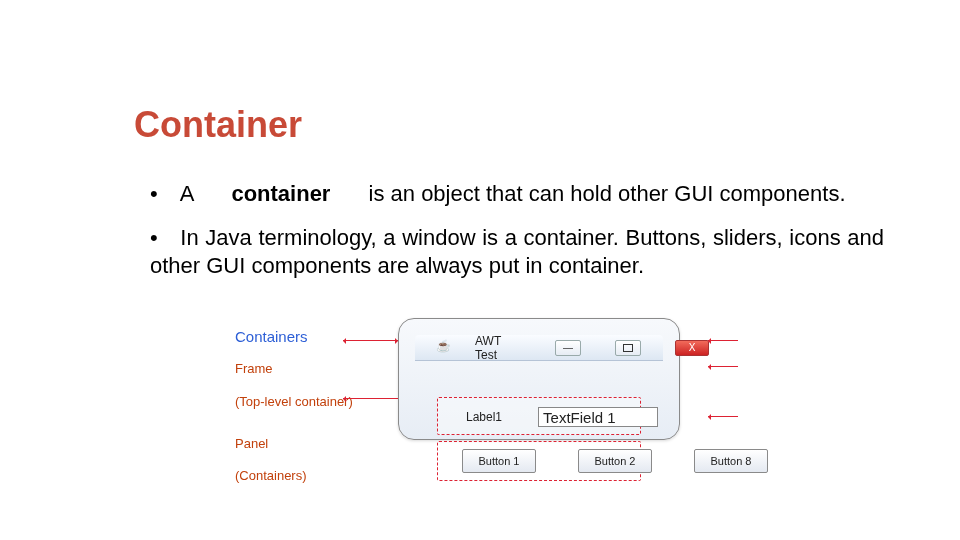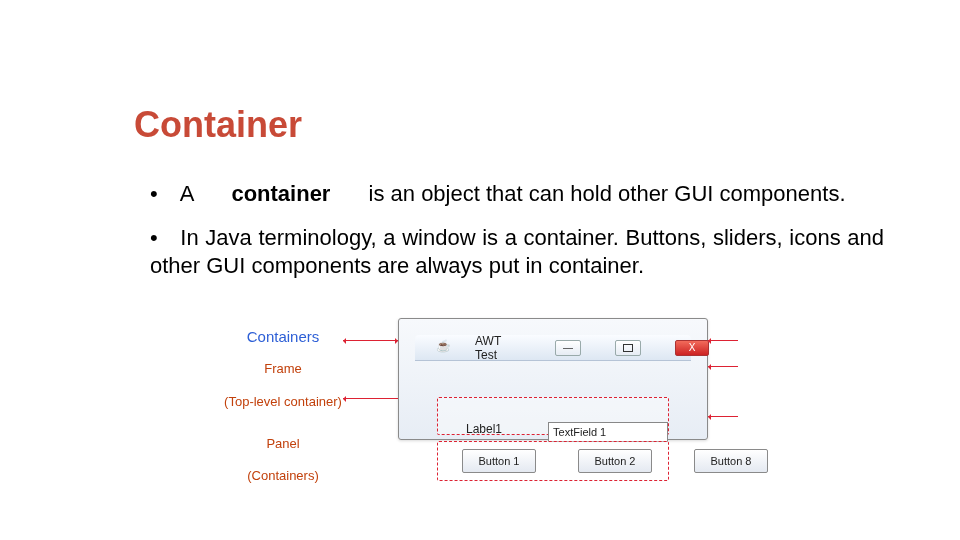--- a/index.html
+++ b/index.html
@@ -12,7 +12,7 @@
 
   
   .diagram-wrap { position: relative; height: 190px; margin: 16px auto 0 auto; width: 660px; }
-  .col-left { position: absolute; left: 0; top: 0; width: 160px; text-align: center; font-size: 13px; }
+  .col-left { position: absolute; left: 16px; top: 0; width: 160px; text-align: left; font-size: 13px; }
   .hdr { color: #2d5fd6; font-size: 15px; margin-bottom: 6px; }
   .grey { color: #c2410c; line-height: 1.25; }
   .col-right { position: absolute; right: 0; top: 0; width: 120px; text-align: left; font-size: 13px; }

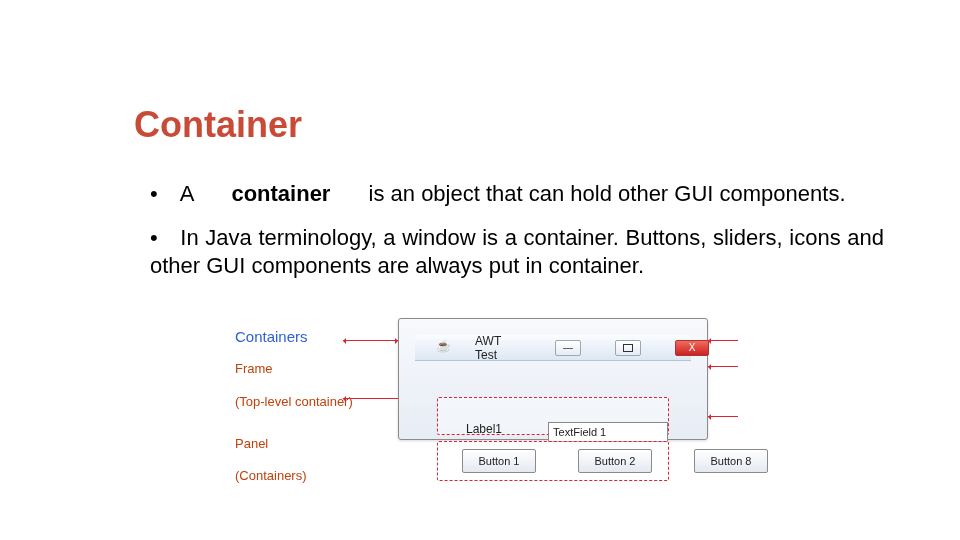--- a/index.html
+++ b/index.html
@@ -18,8 +18,8 @@
   .col-right { position: absolute; right: 0; top: 0; width: 120px; text-align: left; font-size: 13px; }
 
   .window {
-    position: absolute; left: 195px; top: 6px; width: 310px; height: 122px;
-    border: 1px solid #8a8a8a; border-radius: 3px;
+    position: absolute; left: 195px; top: 6px; width: 282px; height: 122px;
+    border: 1px solid #8a8a8a; border-radius: 16px;
     background: linear-gradient(#f7f9fc,#e7edf5);
     box-shadow: 0 1px 3px rgba(0,0,0,.15);
   }

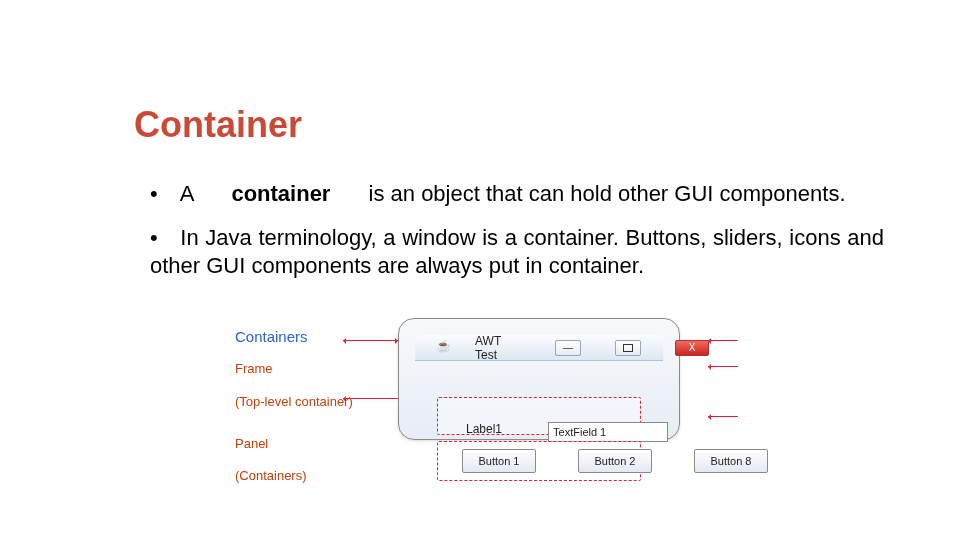--- a/index.html
+++ b/index.html
@@ -40,7 +40,7 @@
     position: absolute; left: 6px; right: 6px; border: 1px dashed #d23; border-radius: 2px;
     background: rgba(255,255,255,.4);
   }
-  .panel.p1 { top: 4px; height: 38px; padding: 8px 10px 6px 12px; display: flex; gap: 14px; }
+  .panel.p1 { top: 4px; height: 38px; padding: 8px 10px 6px 12px; display: flex; align-items: center; gap: 4px; }
   .panel.p2 { top: 48px; height: 40px; padding: 6px 8px; display: flex; align-items: center; gap: 10px; justify-content: flex-start; }
 
   .lbl { font-size: 12px; color: #222; }

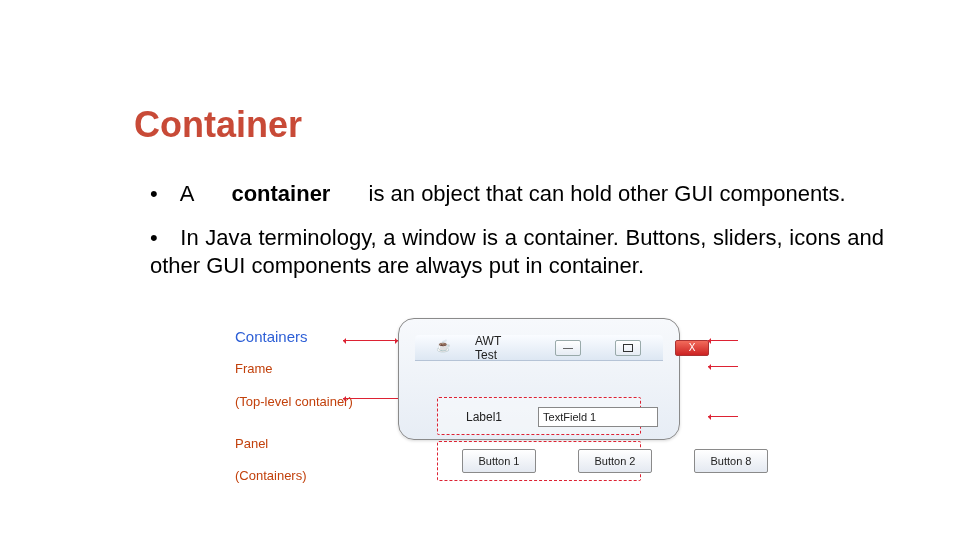--- a/index.html
+++ b/index.html
@@ -44,7 +44,7 @@
   .panel.p2 { top: 48px; height: 40px; padding: 6px 8px; display: flex; align-items: center; gap: 10px; justify-content: flex-start; }
 
   .lbl { font-size: 12px; color: #222; }
-  .tfield { width: 120px; height: 20px; border: 1px solid #888; background: #fff; font-size: 11px; padding: 2px 4px; color: #222; }
+  .tfield { width: 120px; height: 20px; border: 1px solid #888; background: #fff; font-size: 15px; padding: 2px 4px; color: #222; }
   .btn { min-width: 74px; height: 24px; border: 1px solid #8a8a8a; border-radius: 2px;
     background: linear-gradient(#fff,#e4e9f1); font-size: 11px; color: #222;
     display: flex; align-items: center; justify-content: center; }

